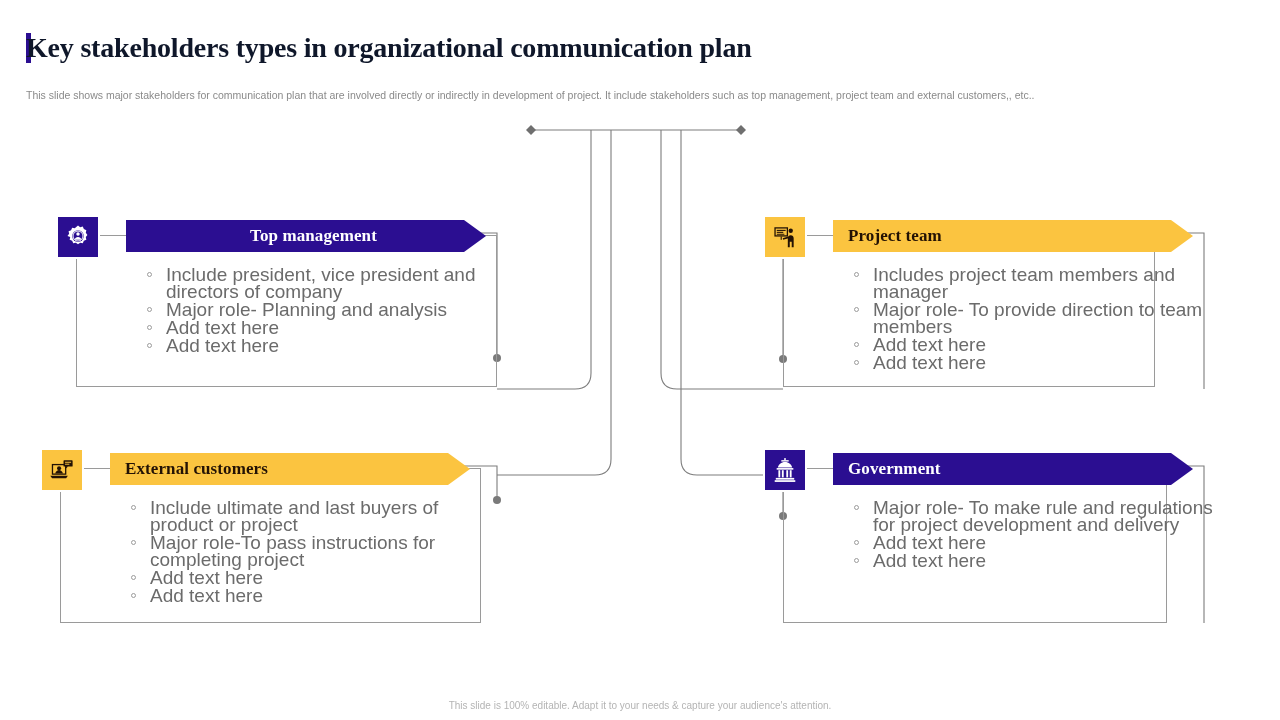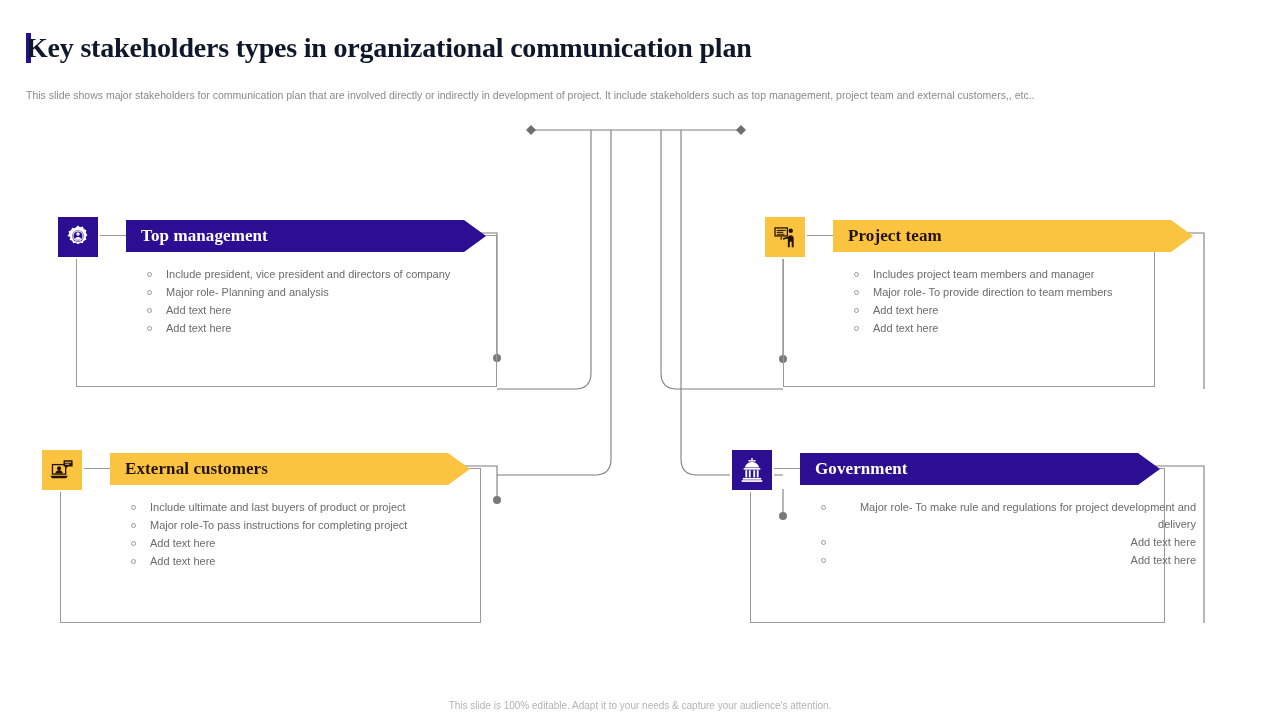--- a/index.html
+++ b/index.html
@@ -153,7 +153,7 @@
   #card-external-customers { left: 60px;  top: 468px; width: 421px; height: 155px; }
   #card-government     { left: 750px; top: 468px; width: 415px; height: 155px; text-align: right; }
 
-  #card-top-management .card-banner     { width: 360px; }
+  #card-top-management .card-banner     { width: 360px; justify-content: center; }
   #card-project-team .card-banner       { width: 360px; }
   #card-external-customers .card-banner { width: 360px; }
   #card-government .card-banner         { width: 360px; }

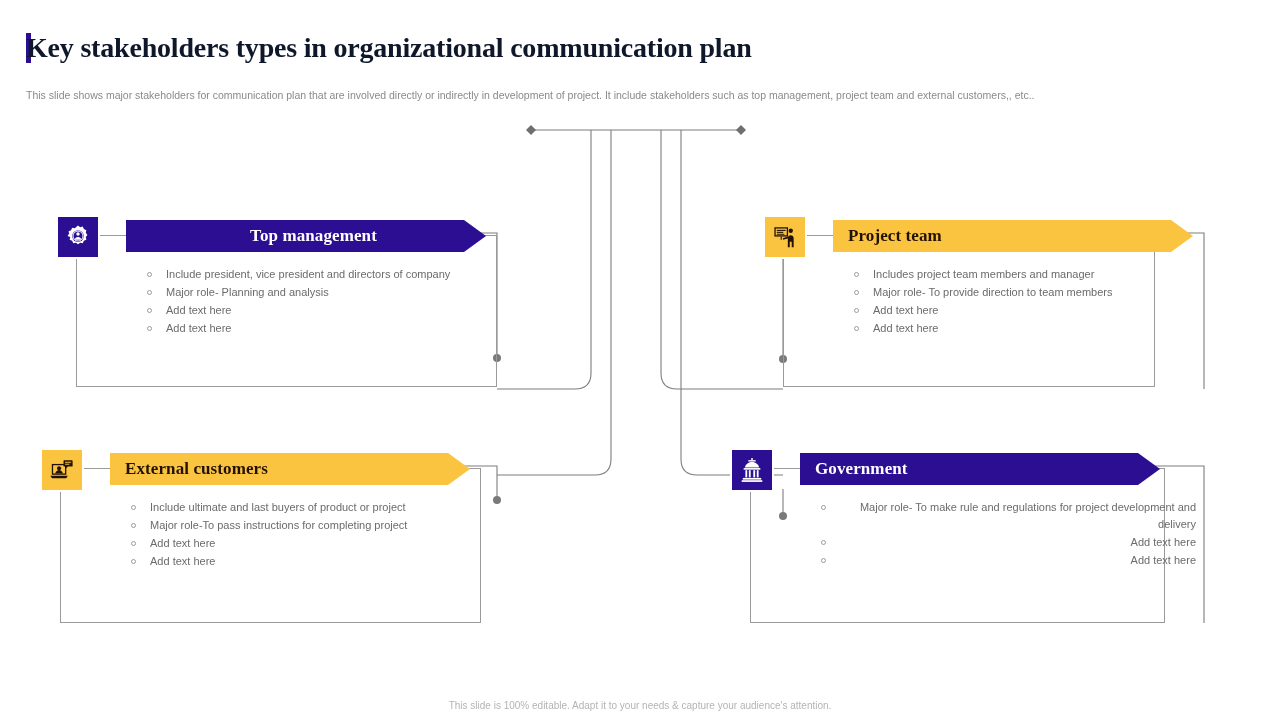--- a/index.html
+++ b/index.html
@@ -129,7 +129,7 @@
   }
   .bullets li {
     position: relative;
-    font-size: 11px;
+    font-size: 19px;
     line-height: 17px;
     color: #6b6b6b;
     padding-left: 24px;

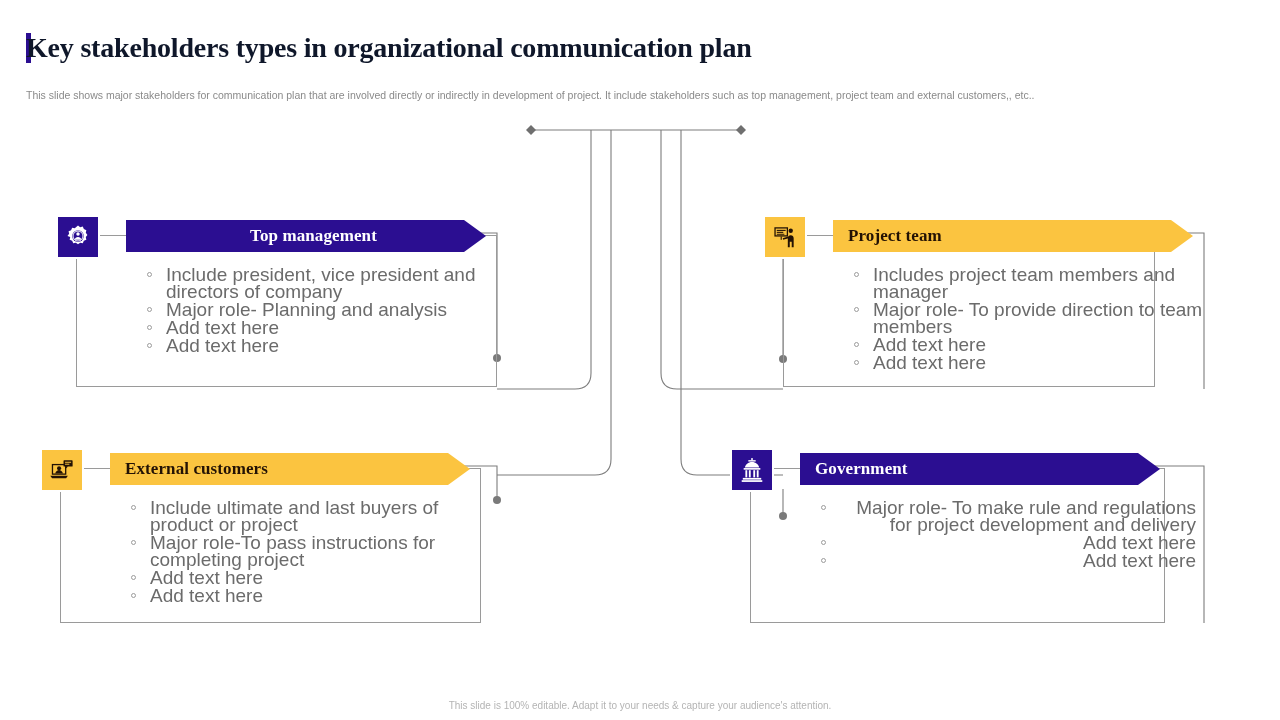--- a/index.html
+++ b/index.html
@@ -151,7 +151,7 @@
   #card-top-management { left: 76px;  top: 235px; width: 421px; height: 152px; }
   #card-project-team   { left: 783px; top: 235px; width: 372px; height: 152px; }
   #card-external-customers { left: 60px;  top: 468px; width: 421px; height: 155px; }
-  #card-government     { left: 750px; top: 468px; width: 415px; height: 155px; text-align: right; }
+  #card-government     { left: 783px; top: 468px; width: 384px; height: 155px; }
 
   #card-top-management .card-banner     { width: 360px; justify-content: center; }
   #card-project-team .card-banner       { width: 360px; }

